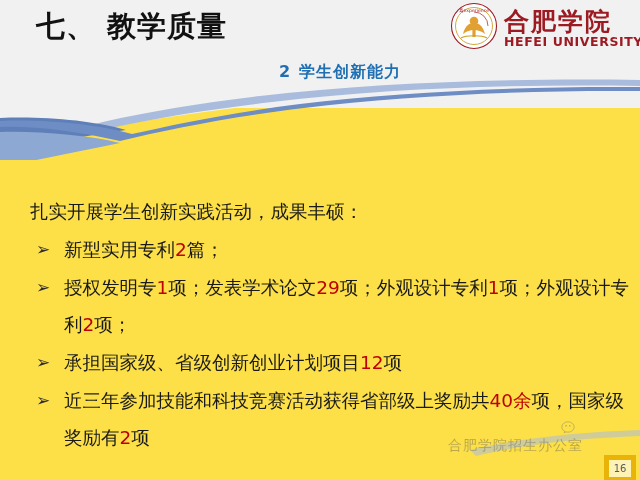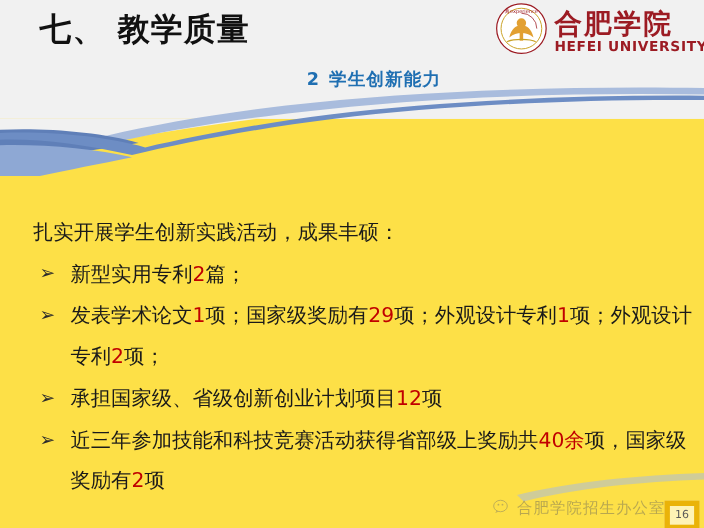--- a/index.html
+++ b/index.html
@@ -236,7 +236,7 @@
     <div class="lead">扎实开展学生创新实践活动，成果丰硕：</div>
     <ul class="bullet-list" id="bullet-list">
         <li class="bullet-item"><span class="bullet-arrow">➢</span><span class="bullet-text"><span>新型实用专利</span><span class="red">2</span><span>篇；</span></span></li>
-        <li class="bullet-item"><span class="bullet-arrow">➢</span><span class="bullet-text"><span>发表学术论文</span><span class="red">1</span><span>项；国家级奖励有</span><span class="red">29</span><span>项；外观设计专利</span><span class="red">1</span><span>项；外观设计专利</span><span class="red">2</span><span>项；</span></span></li>
+        <li class="bullet-item"><span class="bullet-arrow">➢</span><span class="bullet-text"><span>授权发明专</span><span class="red">1</span><span>项；国家级奖励有</span><span class="red">29</span><span>项；外观设计专利</span><span class="red">1</span><span>项；外观设计专利</span><span class="red">2</span><span>项；</span></span></li>
         <li class="bullet-item"><span class="bullet-arrow">➢</span><span class="bullet-text"><span>承担国家级、省级创新创业计划项目</span><span class="red">12</span><span>项</span></span></li>
         <li class="bullet-item"><span class="bullet-arrow">➢</span><span class="bullet-text"><span>近三年参加技能和科技竞赛活动获得省部级上奖励共</span><span class="red">40余</span><span>项，国家级奖励有</span><span class="red">2</span><span>项</span></span></li>
       </ul>

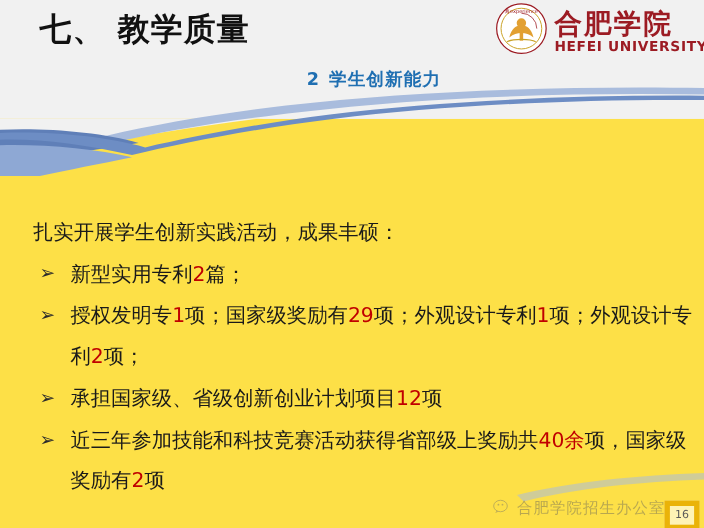--- a/index.html
+++ b/index.html
@@ -236,7 +236,7 @@
     <div class="lead">扎实开展学生创新实践活动，成果丰硕：</div>
     <ul class="bullet-list" id="bullet-list">
         <li class="bullet-item"><span class="bullet-arrow">➢</span><span class="bullet-text"><span>新型实用专利</span><span class="red">2</span><span>篇；</span></span></li>
-        <li class="bullet-item"><span class="bullet-arrow">➢</span><span class="bullet-text"><span>授权发明专</span><span class="red">1</span><span>项；国家级奖励有</span><span class="red">29</span><span>项；外观设计专利</span><span class="red">1</span><span>项；外观设计专利</span><span class="red">2</span><span>项；</span></span></li>
+        <li class="bullet-item"><span class="bullet-arrow">➢</span><span class="bullet-text"><span>授权发明专</span><span class="red">1</span><span>项；发表学术论文</span><span class="red">29</span><span>项；外观设计专利</span><span class="red">1</span><span>项；外观设计专利</span><span class="red">2</span><span>项；</span></span></li>
         <li class="bullet-item"><span class="bullet-arrow">➢</span><span class="bullet-text"><span>承担国家级、省级创新创业计划项目</span><span class="red">12</span><span>项</span></span></li>
         <li class="bullet-item"><span class="bullet-arrow">➢</span><span class="bullet-text"><span>近三年参加技能和科技竞赛活动获得省部级上奖励共</span><span class="red">40余</span><span>项，国家级奖励有</span><span class="red">2</span><span>项</span></span></li>
       </ul>

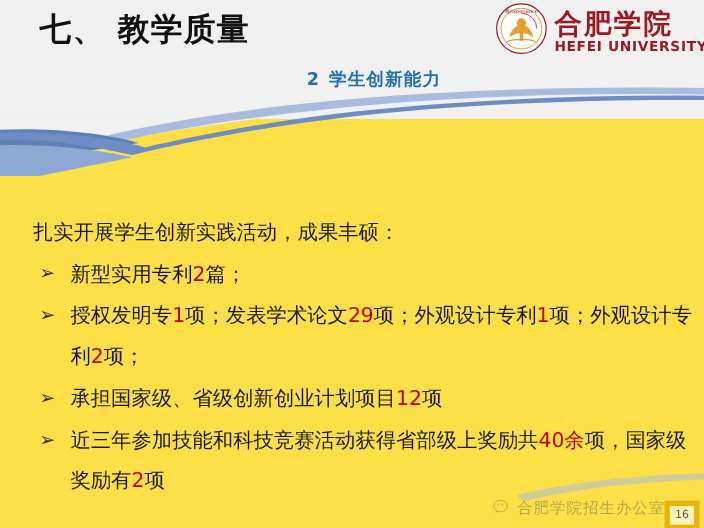--- a/index.html
+++ b/index.html
@@ -148,10 +148,11 @@
   .watermark {
     position: absolute;
     left: 448px;
-    top: 453px;
-    display: flex;
-    align-items: flex-start;
+    top: 420px;
+    display: flex;
+    align-items: flex-end;
     opacity: 0.42;
+    flex-direction: column;
   }
   .wechat-icon {
     width: 17px;

